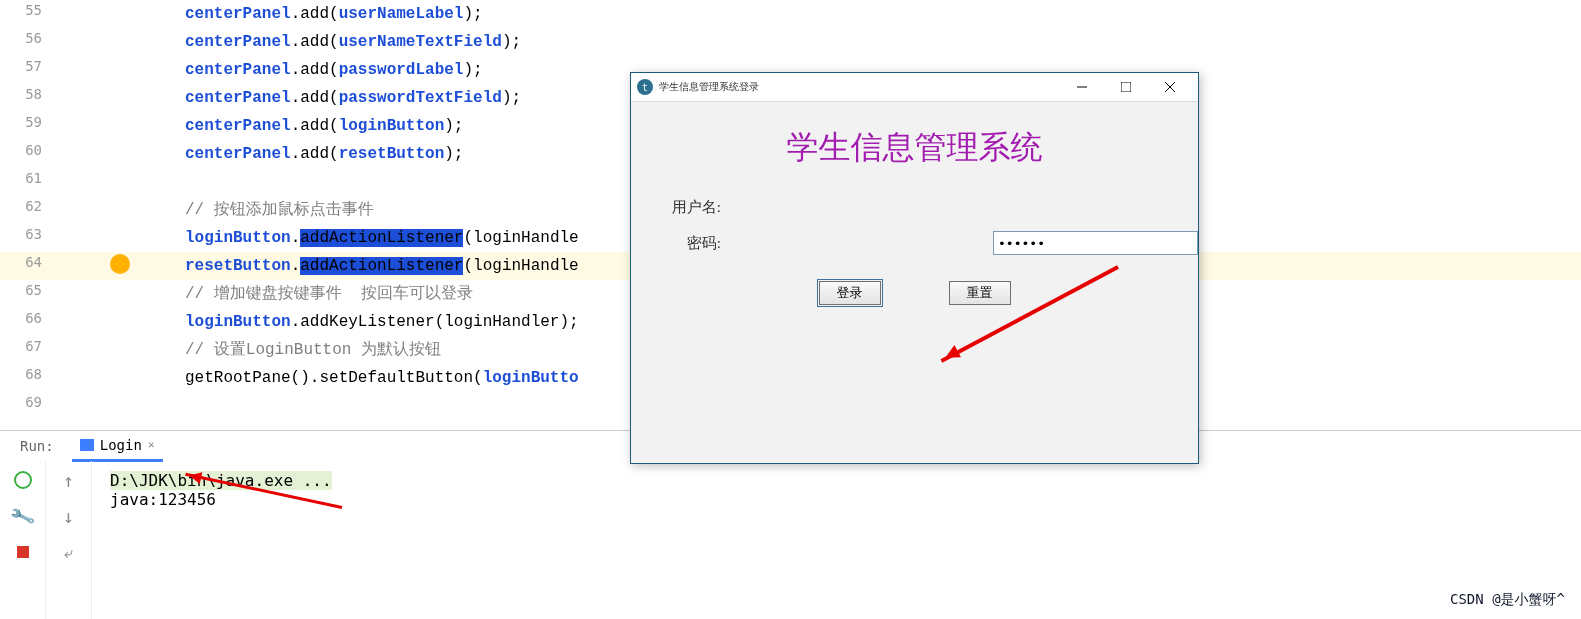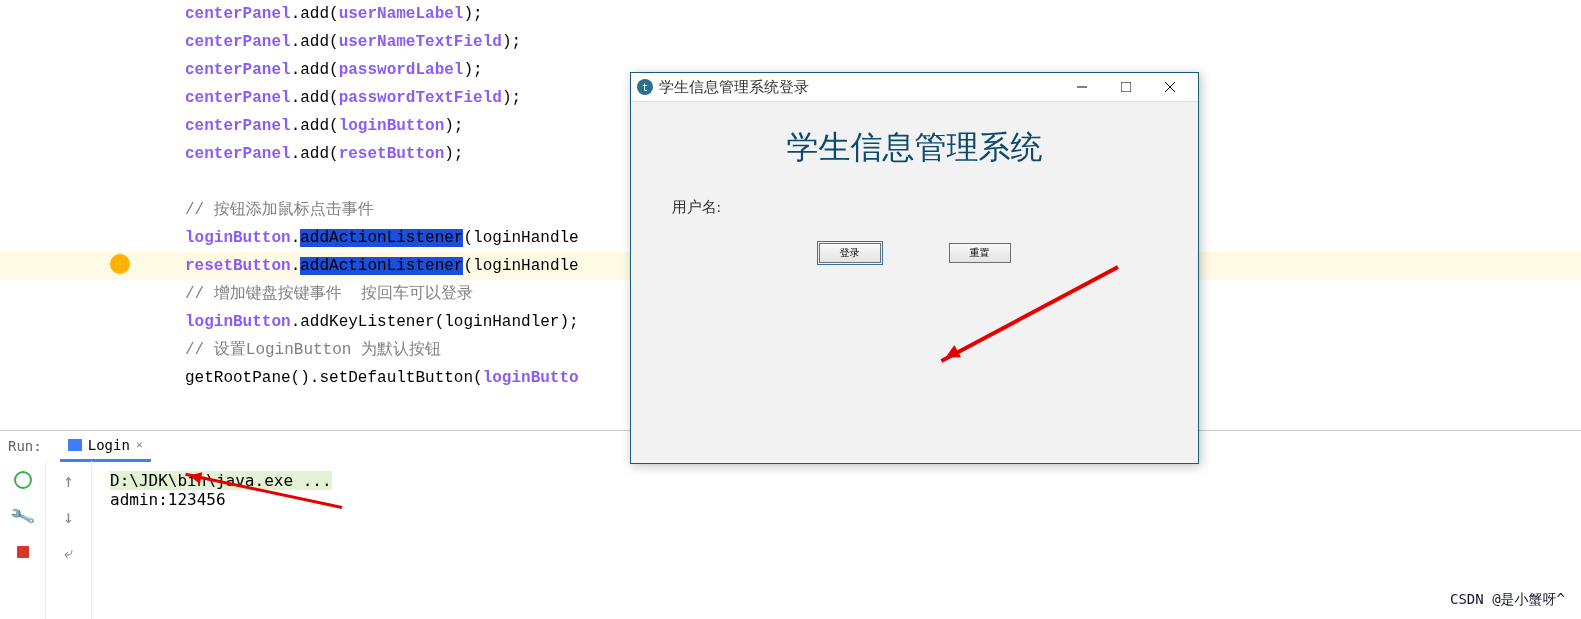--- a/index.html
+++ b/index.html
@@ -60,6 +60,23 @@
   <div class="editor">
     <div class="hl-line" style="top:252px"></div>
     <div class="bulb" style="top:254px"></div>
+    <div class="gutter" id="gutter">
+        <div class="ln" style="top: -4px;">55</div>
+        <div class="ln" style="top: 24px;">56</div>
+        <div class="ln" style="top: 52px;">57</div>
+        <div class="ln" style="top: 80px;">58</div>
+        <div class="ln" style="top: 108px;">59</div>
+        <div class="ln" style="top: 136px;">60</div>
+        <div class="ln" style="top: 164px;">61</div>
+        <div class="ln" style="top: 192px;">62</div>
+        <div class="ln" style="top: 220px;">63</div>
+        <div class="ln" style="top: 248px;">64</div>
+        <div class="ln" style="top: 276px;">65</div>
+        <div class="ln" style="top: 304px;">66</div>
+        <div class="ln" style="top: 332px;">67</div>
+        <div class="ln" style="top: 360px;">68</div>
+        <div class="ln" style="top: 388px;">69</div>
+      </div>
     <div class="code" id="code"><div class="row"><span class="purple">centerPanel</span><span class="black">.add(</span><span class="purple">userNameLabel</span><span class="black">);</span></div><div class="row"><span class="purple">centerPanel</span><span class="black">.add(</span><span class="purple">userNameTextField</span><span class="black">);</span></div><div class="row"><span class="purple">centerPanel</span><span class="black">.add(</span><span class="purple">passwordLabel</span><span class="black">);</span></div><div class="row"><span class="purple">centerPanel</span><span class="black">.add(</span><span class="purple">passwordTextField</span><span class="black">);</span></div><div class="row"><span class="purple">centerPanel</span><span class="black">.add(</span><span class="purple">loginButton</span><span class="black">);</span></div><div class="row"><span class="purple">centerPanel</span><span class="black">.add(</span><span class="purple">resetButton</span><span class="black">);</span></div><div class="row"></div><div class="row"><span class="comment">// 按钮添加鼠标点击事件</span></div><div class="row"><span class="purple">loginButton</span><span class="black">.</span><span class="black yellow-sel">addActionListener</span><span class="black">(loginHandle</span></div><div class="row"><span class="purple">resetButton</span><span class="black">.</span><span class="black yellow-sel">addActionListener</span><span class="black">(loginHandle</span></div><div class="row"><span class="comment">// 增加键盘按键事件  按回车可以登录</span></div><div class="row"><span class="purple">loginButton</span><span class="black">.addKeyListener(loginHandler);</span></div><div class="row"><span class="comment">// 设置LoginButton 为默认按钮</span></div><div class="row"><span class="black">getRootPane().setDefaultButton(</span><span class="purple">loginButto</span></div><div class="row"></div></div>
   </div>
 

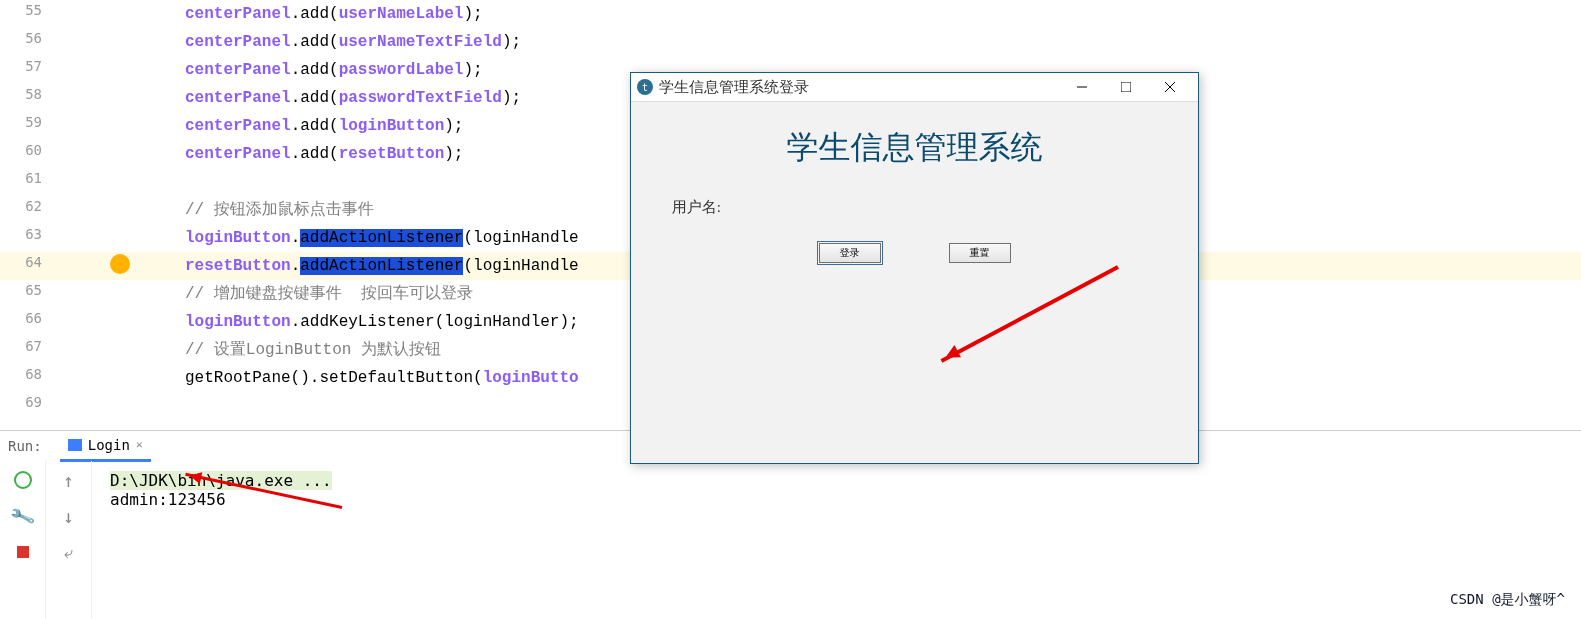--- a/index.html
+++ b/index.html
@@ -11,7 +11,7 @@
   .bulb{position:absolute;left:110px;width:20px;height:20px;border-radius:50%;background:#ffb100}
   .code{position:absolute;left:185px;top:0;right:0;font-family:Consolas,"Courier New",monospace;font-size:16px;line-height:28px;white-space:pre}
   .code .row{height:28px}
-  .purple{color:#8b5cf6;font-weight:bold}
+  .purple{color:#1d4ed8;font-weight:bold}
   .black{color:#000}
   .yellow-sel{background:#1d4ed8}
   .comment{color:#808080;}

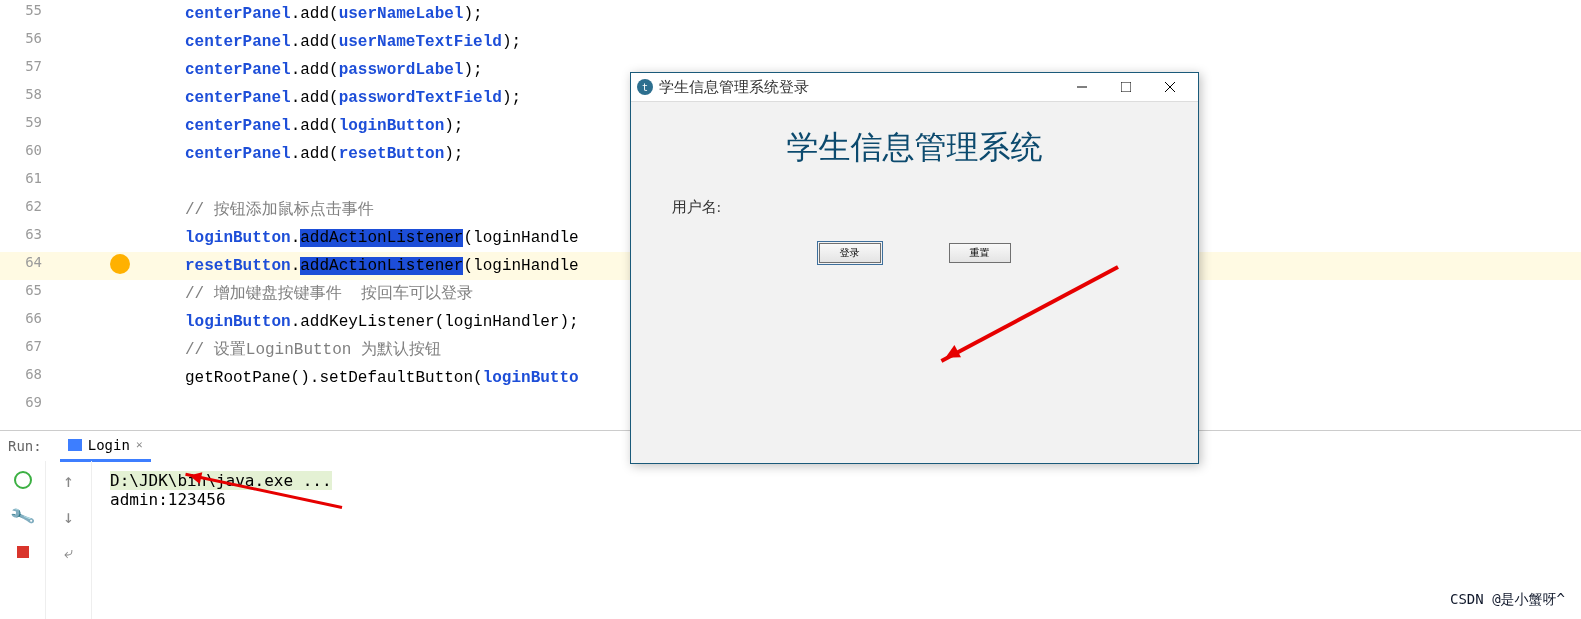--- a/index.html
+++ b/index.html
@@ -37,7 +37,7 @@
   .dialog{position:absolute;left:630px;top:72px;width:567px;height:390px;background:#f2f2f2;border:1px solid #1a5a7a;box-shadow:2px 2px 10px rgba(0,0,0,.25)}
   .titlebar{height:28px;background:#fff;border-bottom:1px solid #ddd;display:flex;align-items:center;padding:0 6px;position:relative}
   .title-icon{width:16px;height:16px;border-radius:50%;background:#2d6f8f;color:#fff;font-size:10px;display:flex;align-items:center;justify-content:center;margin-right:6px}
-  .title-text{flex:1;font-size:15px;color:#333}
+  .title-text{flex:1;font-size:10px;color:#333}
   .winbtn{width:44px;height:24px;display:flex;align-items:center;justify-content:center;color:#444;font-size:14px}
   .winbtn svg{width:10px;height:10px}
   .dlg-body{padding:18px 0 0 0;text-align:center}

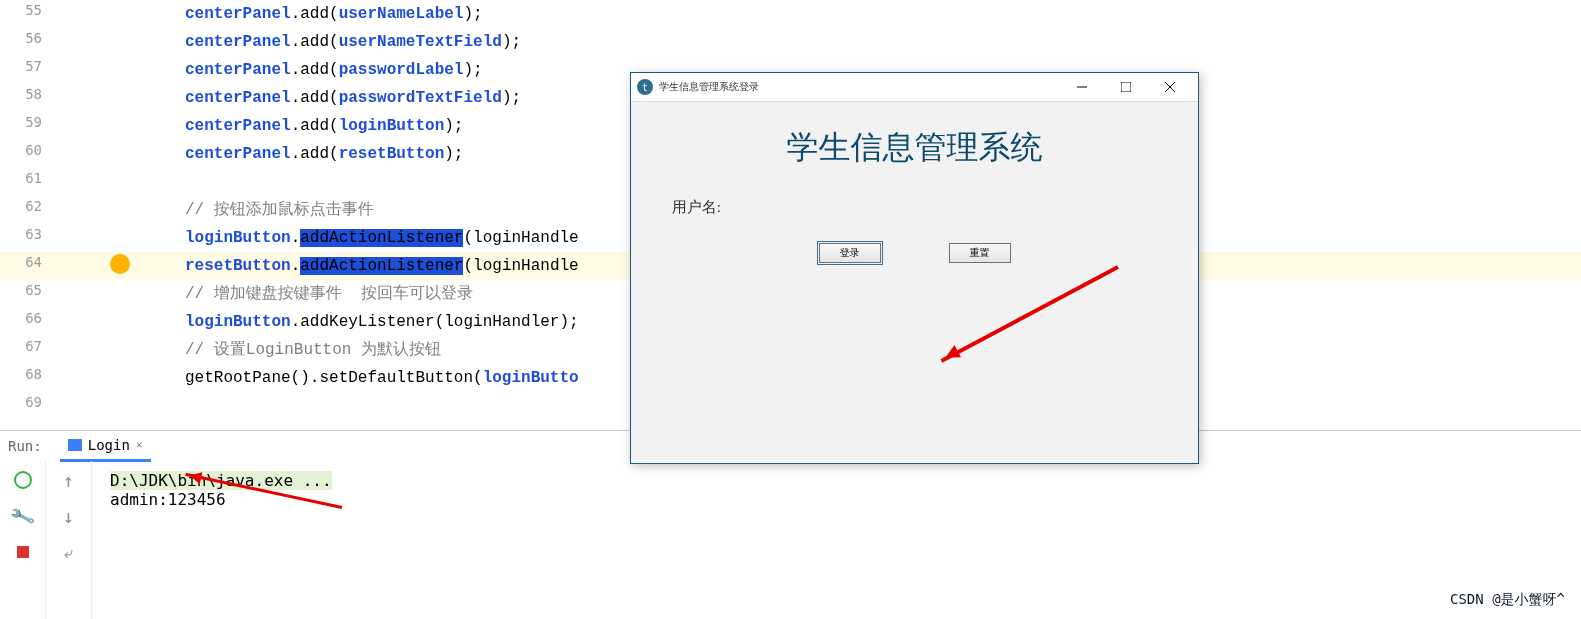--- a/index.html
+++ b/index.html
@@ -41,7 +41,7 @@
   .winbtn{width:44px;height:24px;display:flex;align-items:center;justify-content:center;color:#444;font-size:14px}
   .winbtn svg{width:10px;height:10px}
   .dlg-body{padding:18px 0 0 0;text-align:center}
-  .dlg-title{font-family:"SimSun","宋体",serif;font-size:32px;color:#0c4a6e;margin:6px 0 28px 0}
+  .dlg-title{font-family:"SimSun","宋体",serif;font-size:32px;color:#a21caf;margin:6px 0 28px 0}
   .form-row{display:flex;align-items:center;justify-content:space-between;margin:14px 0}
   .form-row label{width:90px;text-align:right;font-size:15px;color:#333;margin-right:6px;font-family:"SimSun",serif}
   .form-row input{width:195px;height:22px;border:1px solid #7a9ab5;padding:0 4px;font-family:Consolas,monospace;font-size:13px;background:#fff}

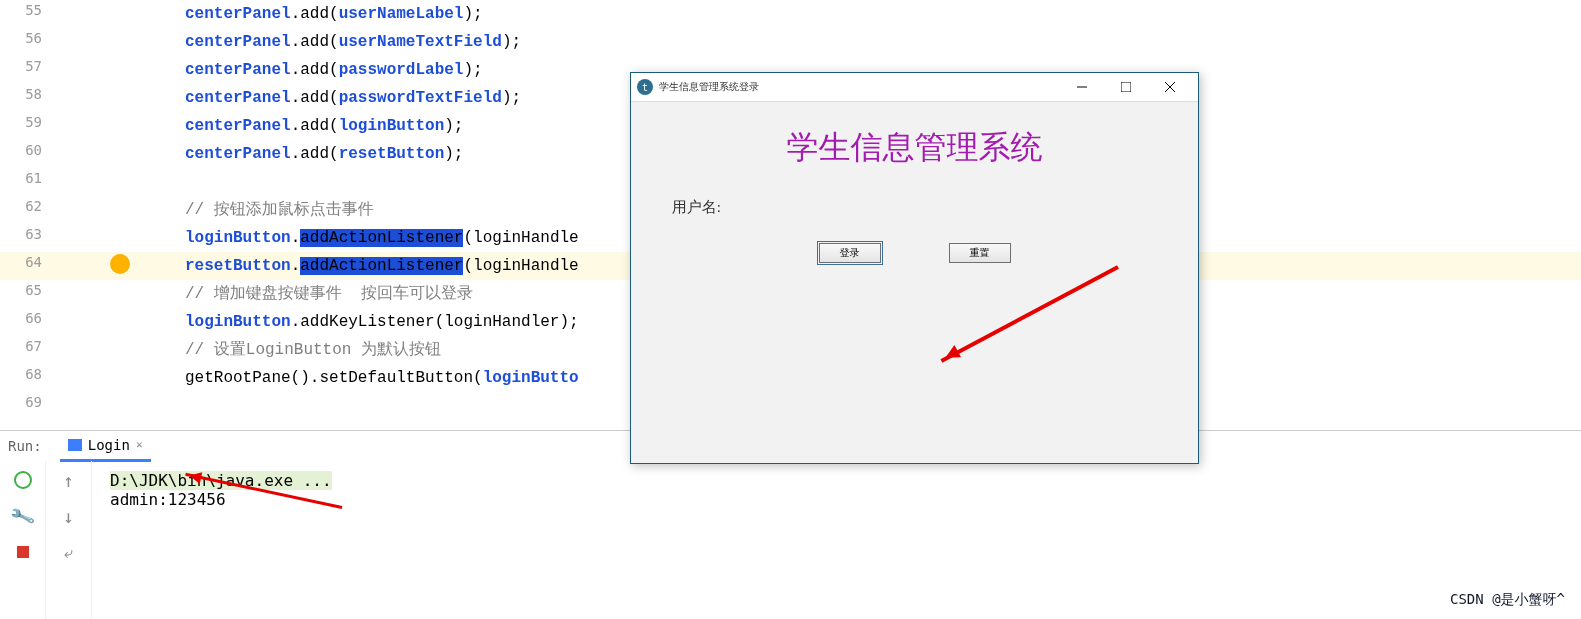--- a/index.html
+++ b/index.html
@@ -138,6 +138,10 @@
       <div class="form-row">
         <label>用户名:</label>
       </div>
+      <div class="form-row">
+        <label>密码:</label>
+        <input type="password" value="123456" style="">
+      </div>
       <div class="btns">
         <button class="jbtn">登录</button>
         <button class="jbtn noout">重置</button>

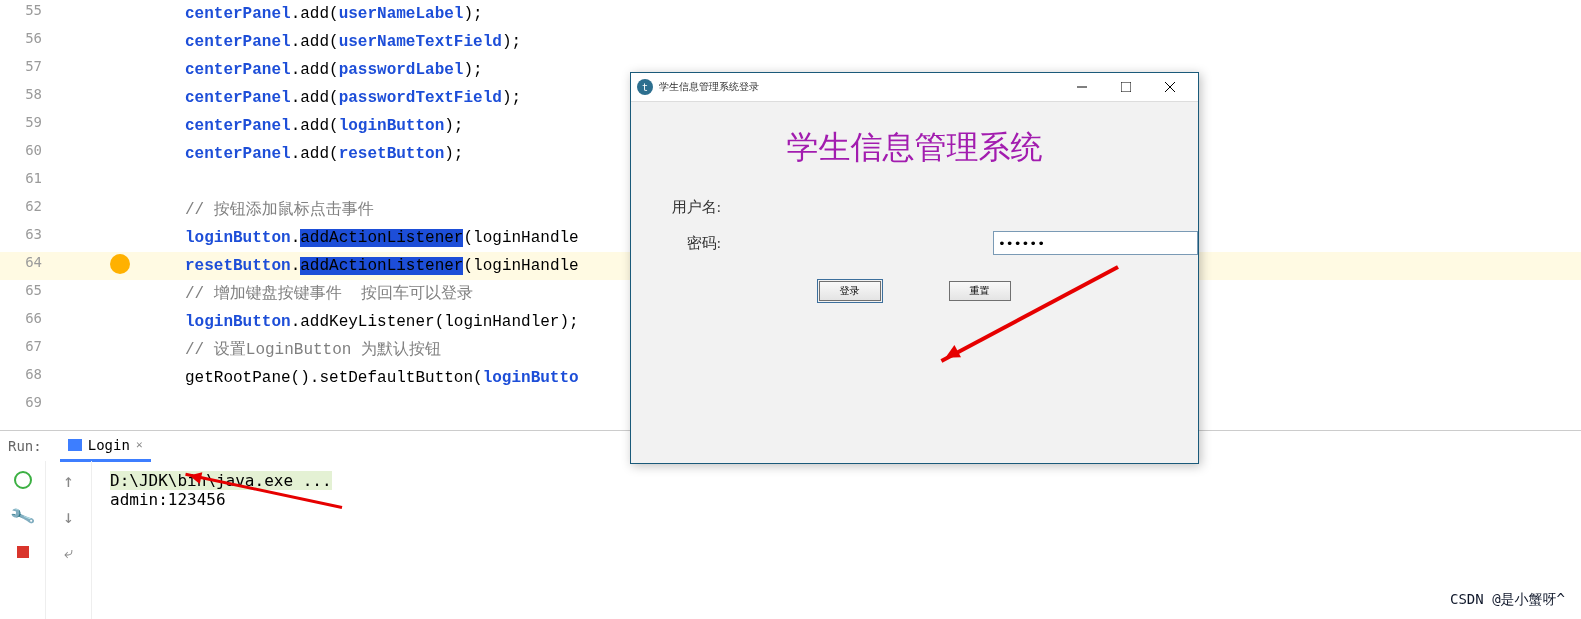--- a/index.html
+++ b/index.html
@@ -46,7 +46,7 @@
   .form-row label{width:90px;text-align:right;font-size:15px;color:#333;margin-right:6px;font-family:"SimSun",serif}
   .form-row input{width:195px;height:22px;border:1px solid #7a9ab5;padding:0 4px;font-family:Consolas,monospace;font-size:13px;background:#fff}
   .btns{margin-top:26px;display:flex;justify-content:center;gap:68px}
-  .jbtn{min-width:62px;padding:2px 14px;background:linear-gradient(#f9f9f9,#e4e4e4);border:1px solid #707070;font-size:10px;outline:1px solid #3d6f9c;outline-offset:1px;font-family:"SimSun",serif}
+  .jbtn{min-width:62px;padding:2px 14px;background:linear-gradient(#f9f9f9,#e4e4e4);border:1px solid #707070;font-size:13px;outline:1px solid #3d6f9c;outline-offset:1px;font-family:"SimSun",serif}
   .jbtn.noout{outline:none}
   .watermark{position:absolute;right:16px;bottom:10px;color:#0f172a;font-size:14px}
   .red-arrow-dlg{position:absolute;width:200px;height:4px;background:#e60000;transform-origin:right center}

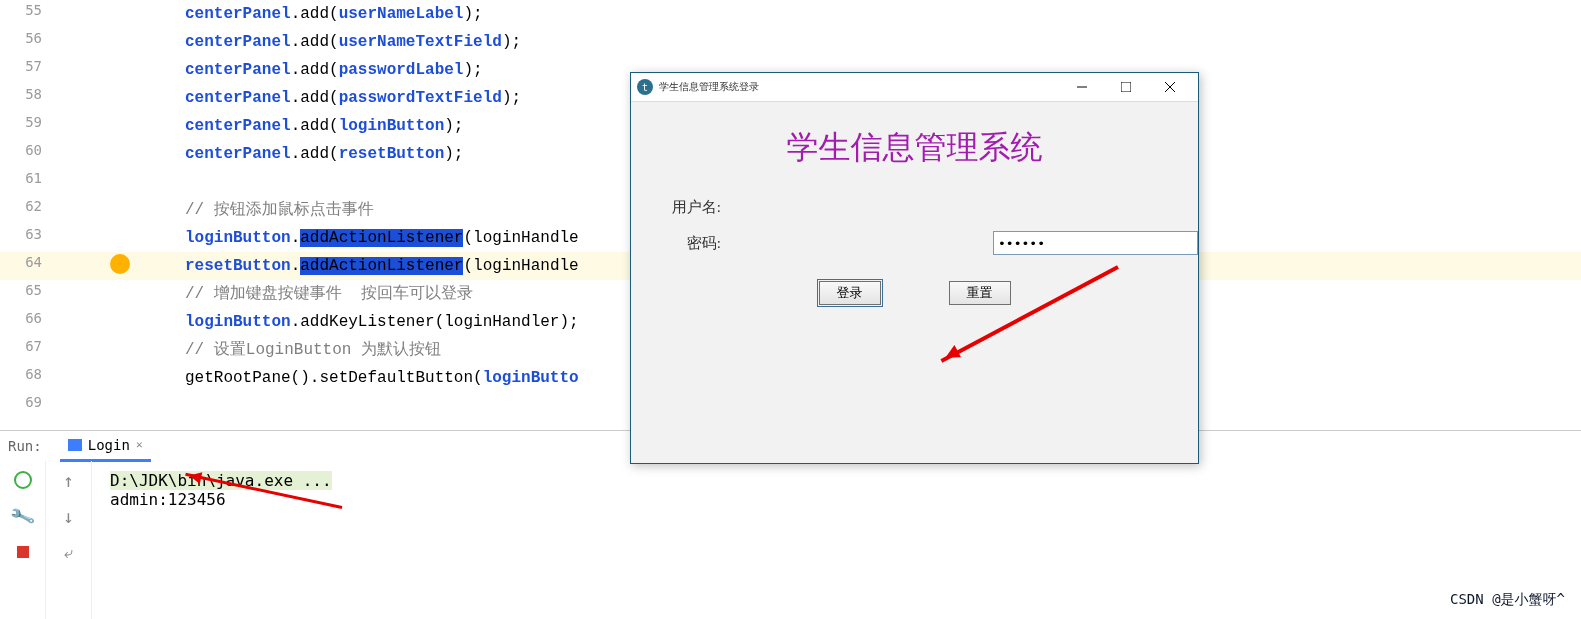--- a/index.html
+++ b/index.html
@@ -16,7 +16,7 @@
   .yellow-sel{background:#1d4ed8}
   .comment{color:#808080;}
   .run-panel{position:absolute;left:0;top:430px;right:0;bottom:0;border-top:1px solid #ccc;background:#fff}
-  .run-header{display:flex;align-items:center;height:30px;padding-left:8px;color:#666}
+  .run-header{display:flex;align-items:center;height:30px;padding-left:20px;color:#666}
   .run-tab{display:flex;align-items:center;margin-left:18px;padding:0 8px;border-bottom:3px solid #3d7eff;height:28px;color:#000}
   .run-tab .close{margin-left:6px;color:#888;font-size:11px}
   .tab-icon{width:14px;height:12px;background:#3d7eff;margin-right:6px}

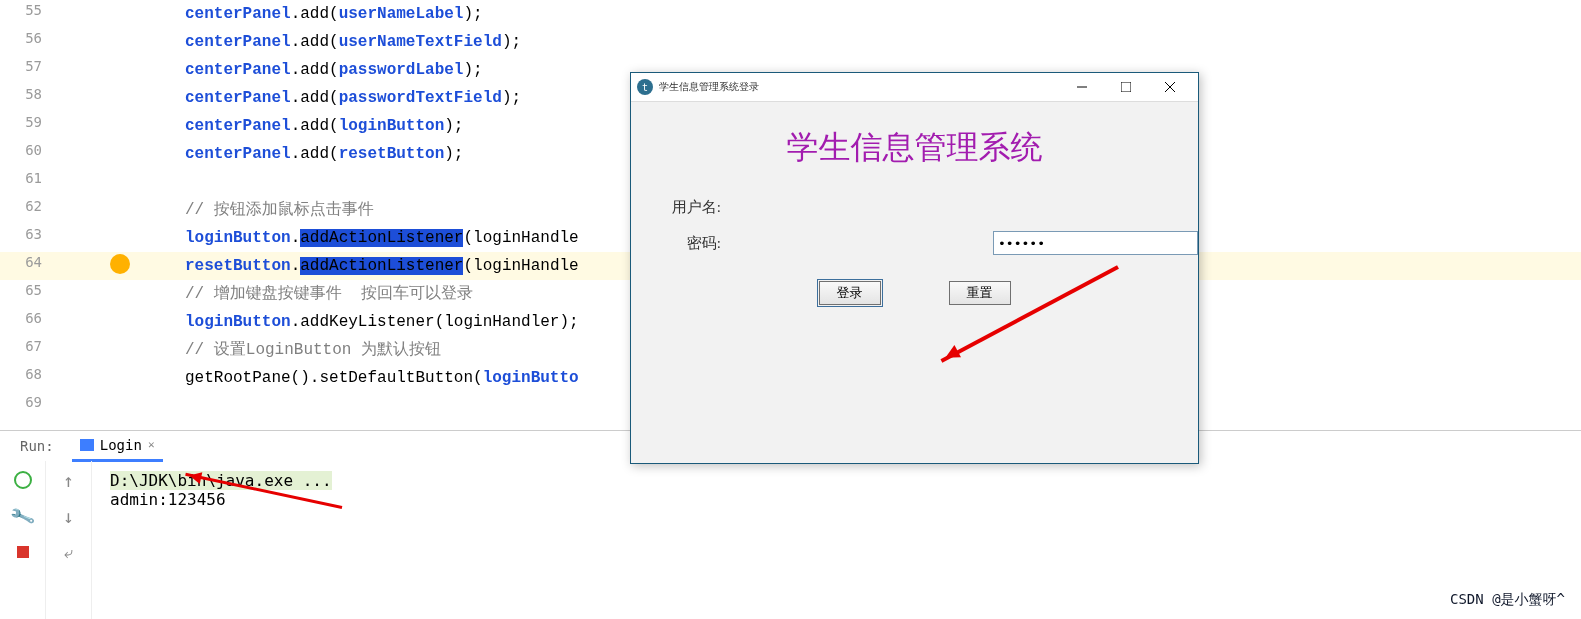--- a/index.html
+++ b/index.html
@@ -106,7 +106,7 @@
       </div>
       <div class="console">
         <div><span class="hl">D:\JDK\bin\java.exe ...</span></div>
-        <div>admin:123456</div>
+        <div>java:123456</div>
         <div class="red-arrow" style="left:250px;top:45px;transform:rotate(192deg)"></div>
       </div>
     </div>

